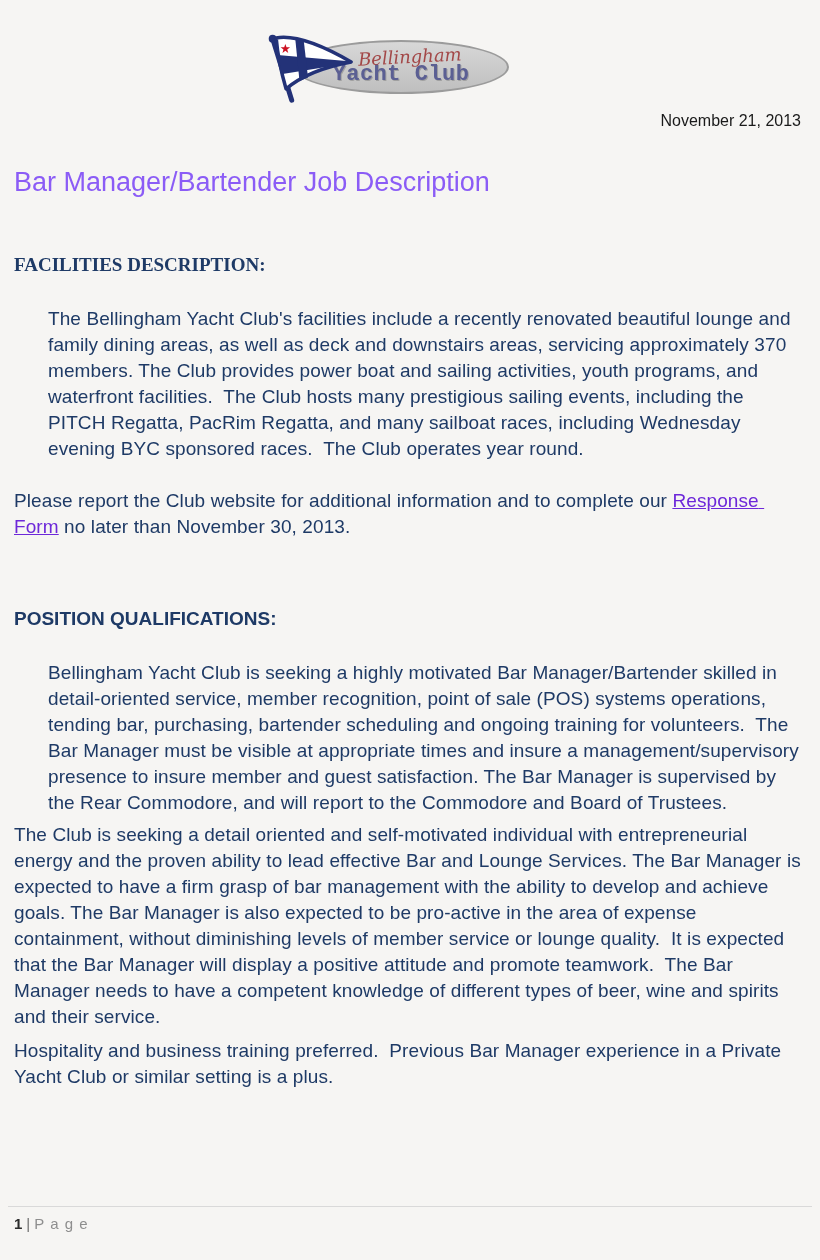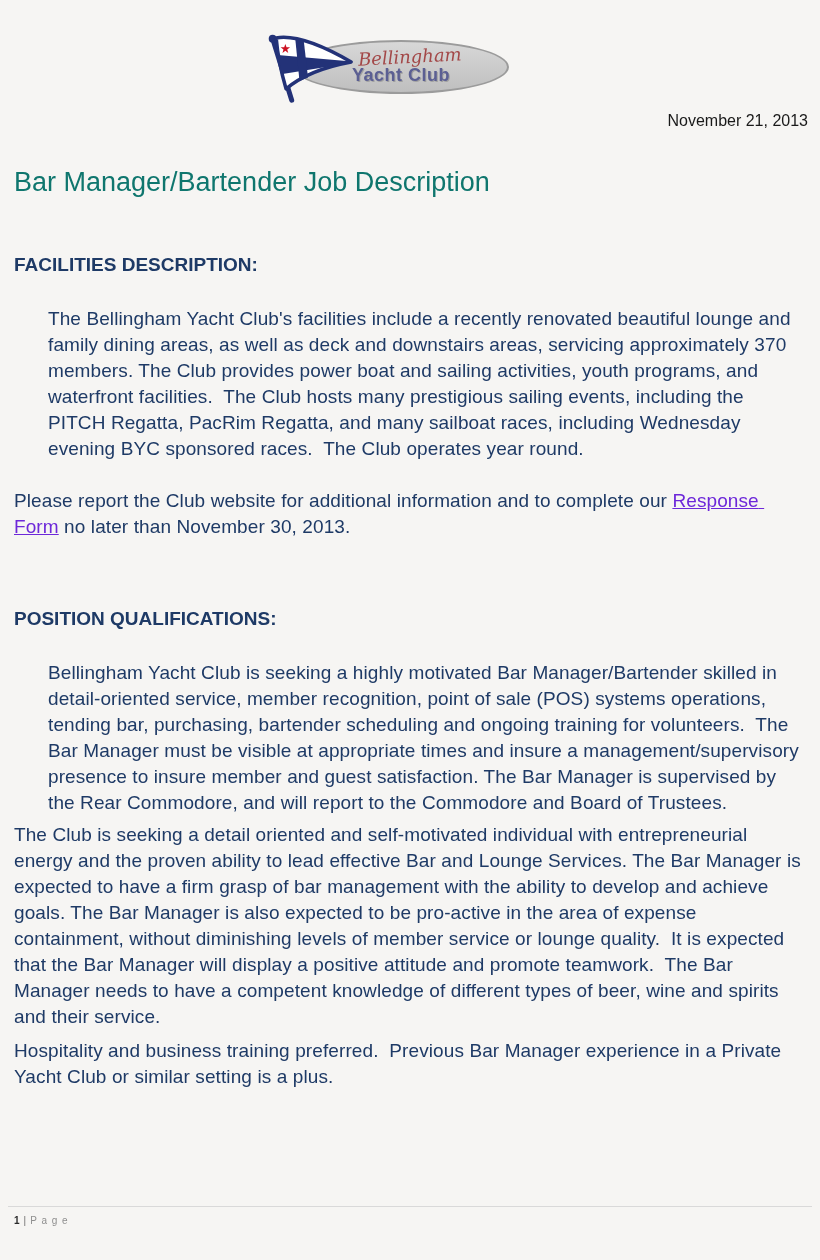--- a/index.html
+++ b/index.html
@@ -46,12 +46,13 @@
   }
   .logo-bold {
     font-weight: bold;
-    font-size: 18px;
+    font-size: 22px;
     line-height: 22px;
     letter-spacing: 0.5px;
     color: #5b5f93;
     text-shadow: 1px 1px 0 #a0a0a0;
     margin-top: -2px;
+    font-family: Liberation Mono, monospace;
   }
   .burgee {
     position: absolute;

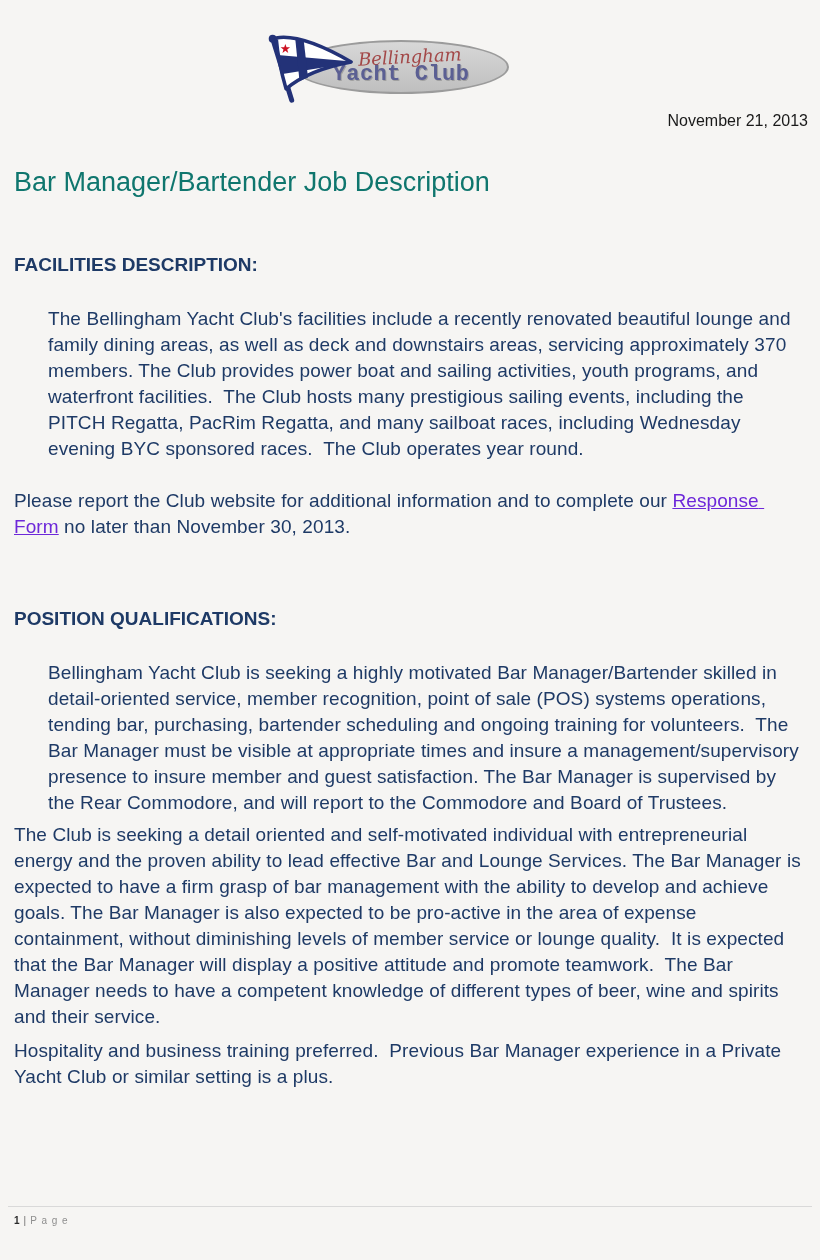--- a/index.html
+++ b/index.html
@@ -65,7 +65,7 @@
   .date-line {
     margin-top: 4px;
     text-align: right;
-    padding-right: 12px;
+    padding-right: 19px;
     font-size: 16px;
     line-height: 18px;
     color: #1a1a1a;

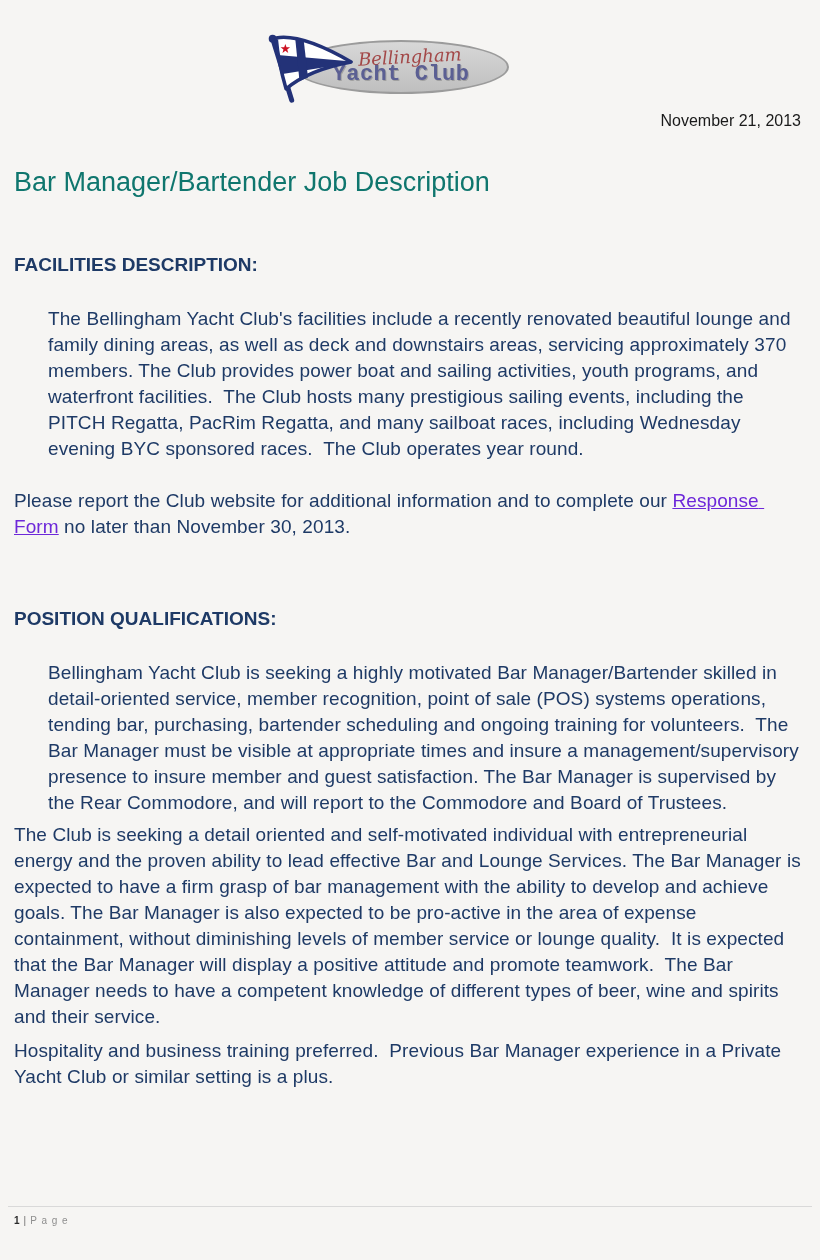--- a/index.html
+++ b/index.html
@@ -77,7 +77,7 @@
     font-size: 27px;
     line-height: 32px;
     font-weight: normal;
-    color: #0f766e;
+    color: #8b5cf6;
   }
   .sec-heading {
     font-size: 19px;

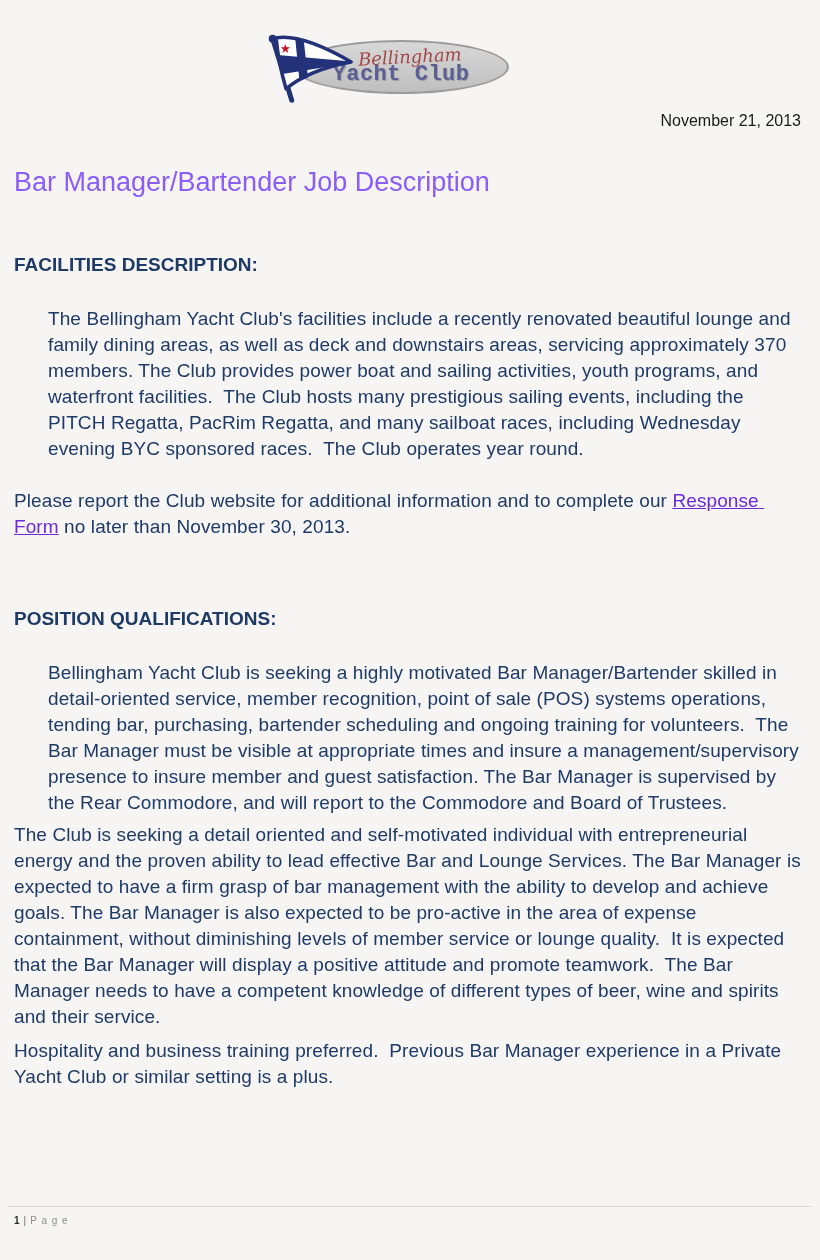--- a/index.html
+++ b/index.html
@@ -85,7 +85,7 @@
     font-weight: bold;
     color: #1e3a66;
   }
-  .h-facilities { margin-top: 56px; }
+  .h-facilities { margin-top: 56px; font-family: Liberation Serif, serif; }
   .h-qualifications { margin-top: 68px; }
   .para {
     font-size: 19px;

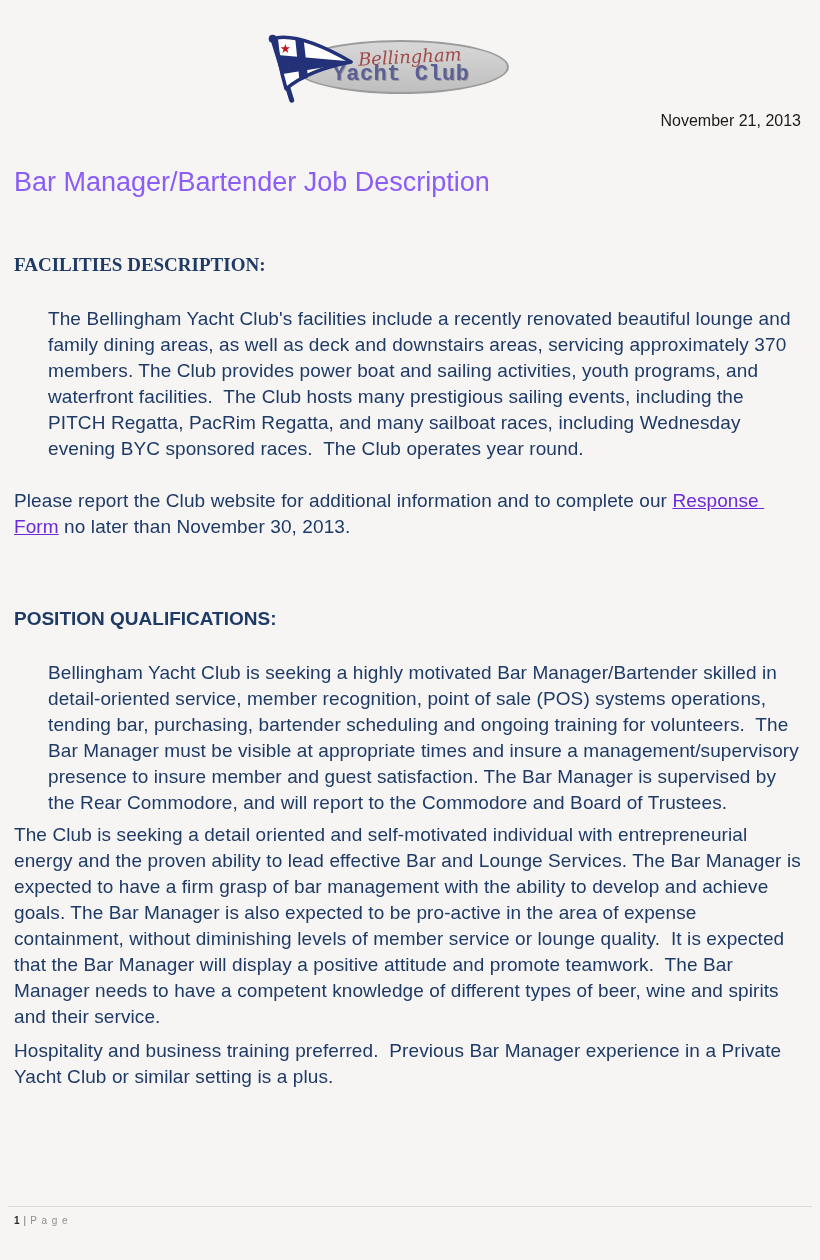--- a/index.html
+++ b/index.html
@@ -110,7 +110,7 @@
     left: 8px; right: 8px; top: 1206px;
     border-top: 1px solid #d9d9d9;
     padding: 8px 6px 0;
-    font-size: 10px;
+    font-size: 15px;
   }
   .footer .pg-num { font-weight: bold; color: #2b2b2b; }
   .footer .pg-sep { color: #6f6f6f; margin: 0 4px; }

